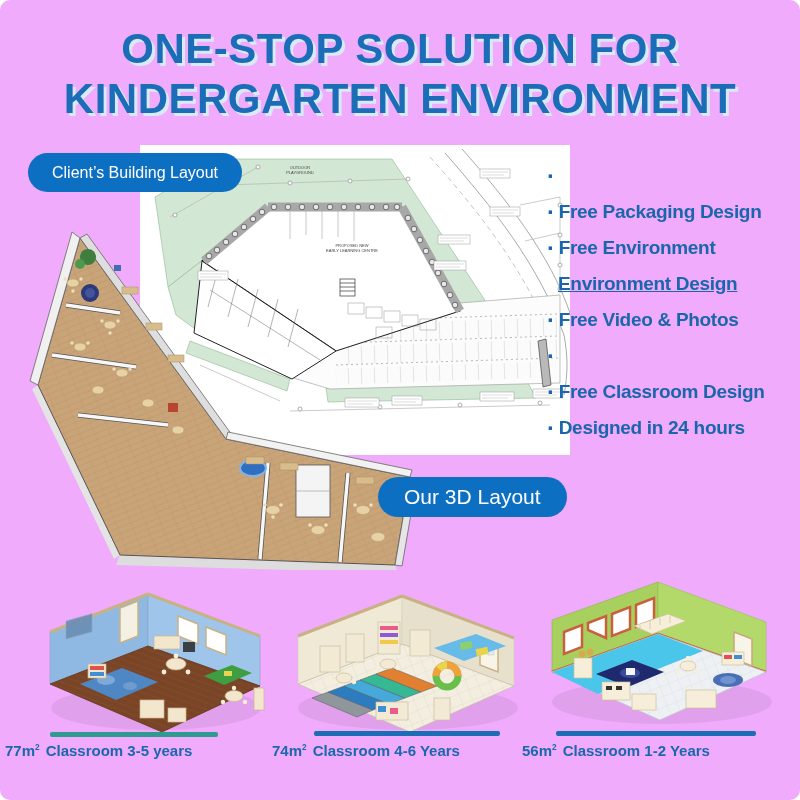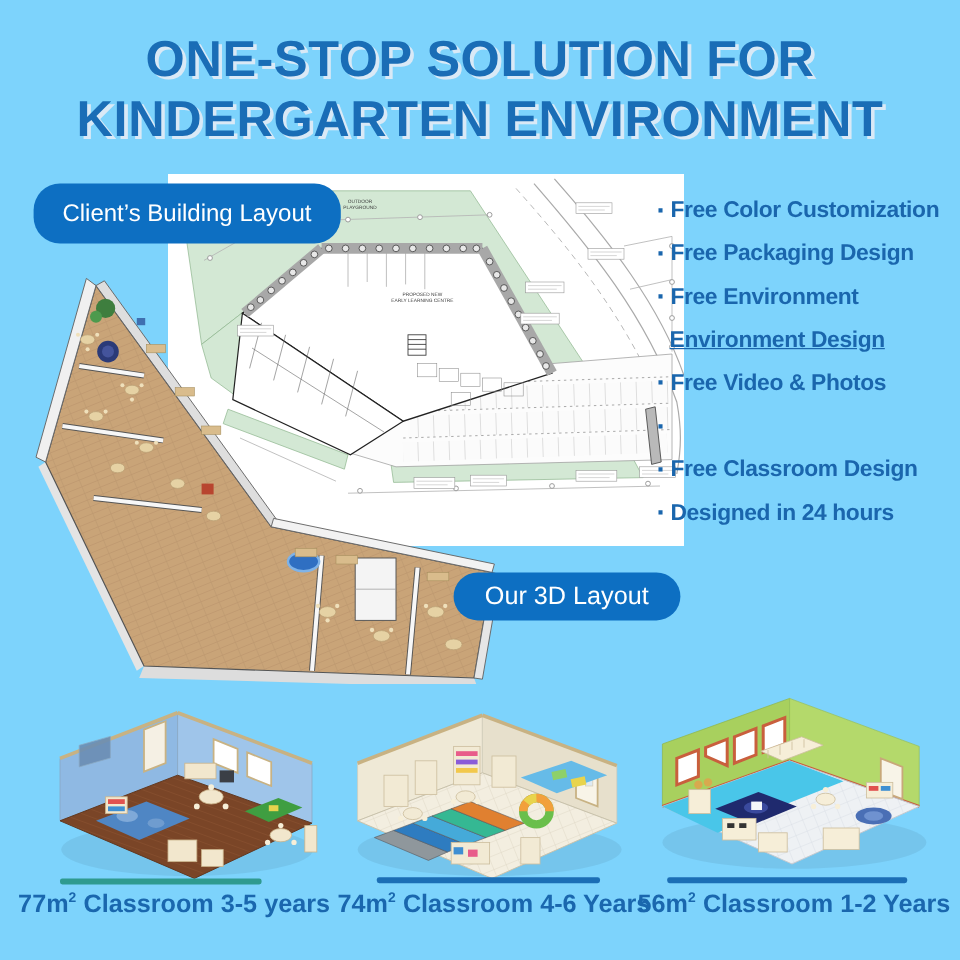--- a/index.html
+++ b/index.html
@@ -4,7 +4,7 @@
 <style>
   html,body{margin:0;padding:0;}
   body{font-family:"Liberation Sans",sans-serif;background:#ffffff;}
-  .page{position:relative;width:800px;height:800px;background:#7dd3fc;overflow:hidden;}
+  .page{position:relative;width:800px;height:800px;background:#f0abfc;overflow:hidden;border-radius:10px;}
 
   
   .title{position:absolute;left:0;top:24px;width:800px;text-align:center;

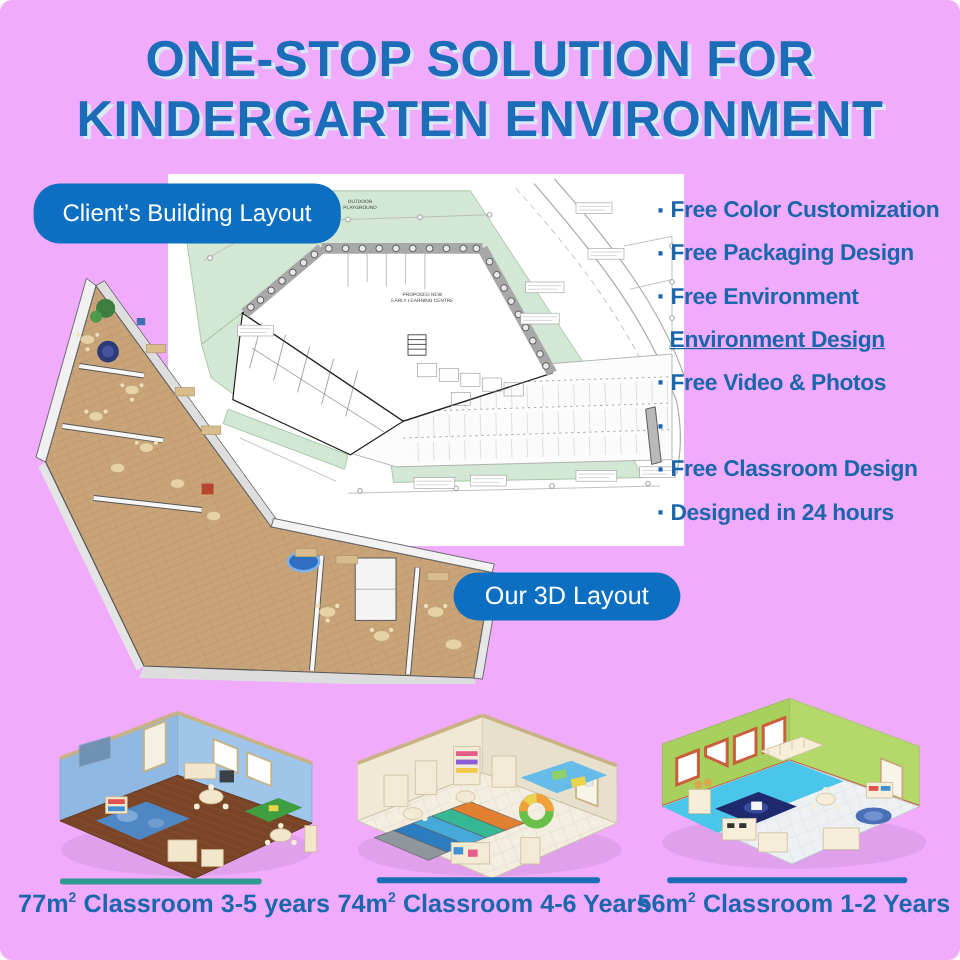--- a/index.html
+++ b/index.html
@@ -14,7 +14,7 @@
   
   .pill{position:absolute;background:#0d6fc2;color:#ffffff;border-radius:22px;
         display:flex;align-items:center;justify-content:center;white-space:nowrap;}
-  .pill.client{left:28px;top:153px;height:50px;padding:0 24px;font-size:20px;}
+  .pill.client{left:28px;top:153px;height:39px;padding:0 24px;font-size:16px;}
   .pill.ours{left:378px;top:477px;height:40px;padding:0 26px;font-size:21px;}
 
   

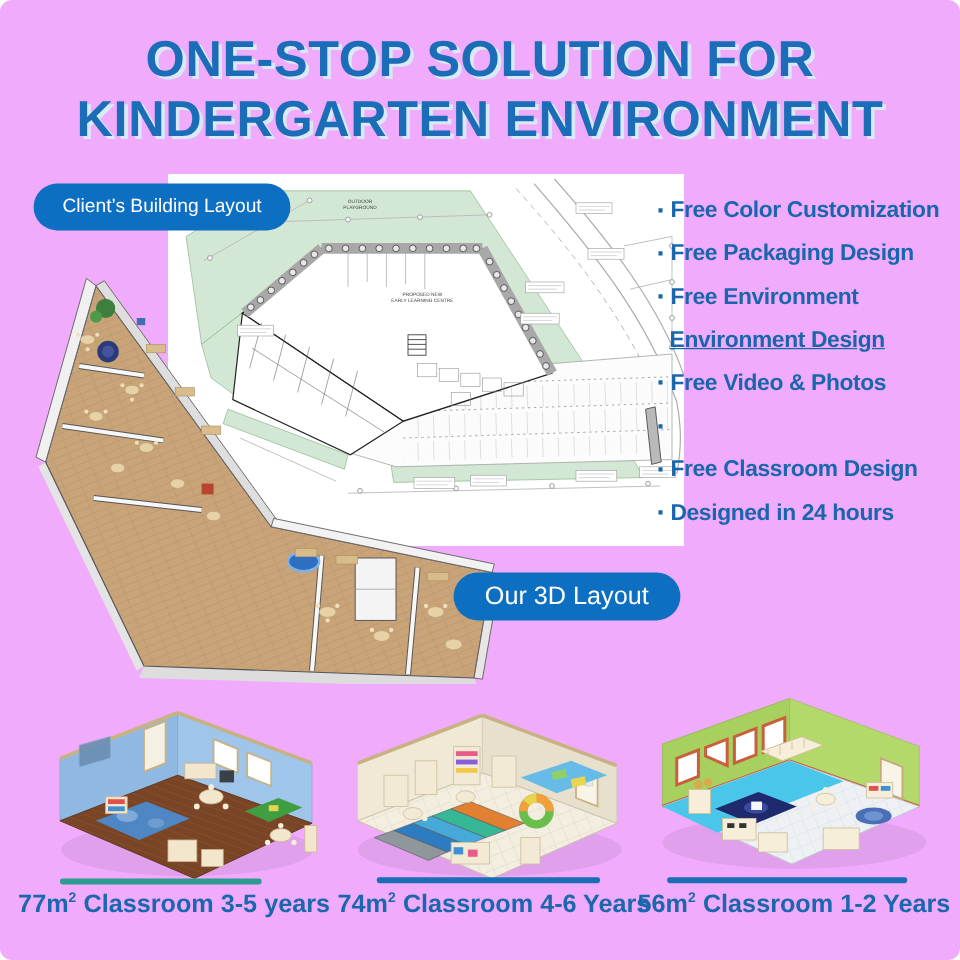--- a/index.html
+++ b/index.html
@@ -321,7 +321,6 @@
   <div class="features">
     <div class="row">
       <span class="bullet">·</span>
-      <span>Free Color Customization</span>
     </div>
     <div class="row">
       <span class="bullet">·</span>

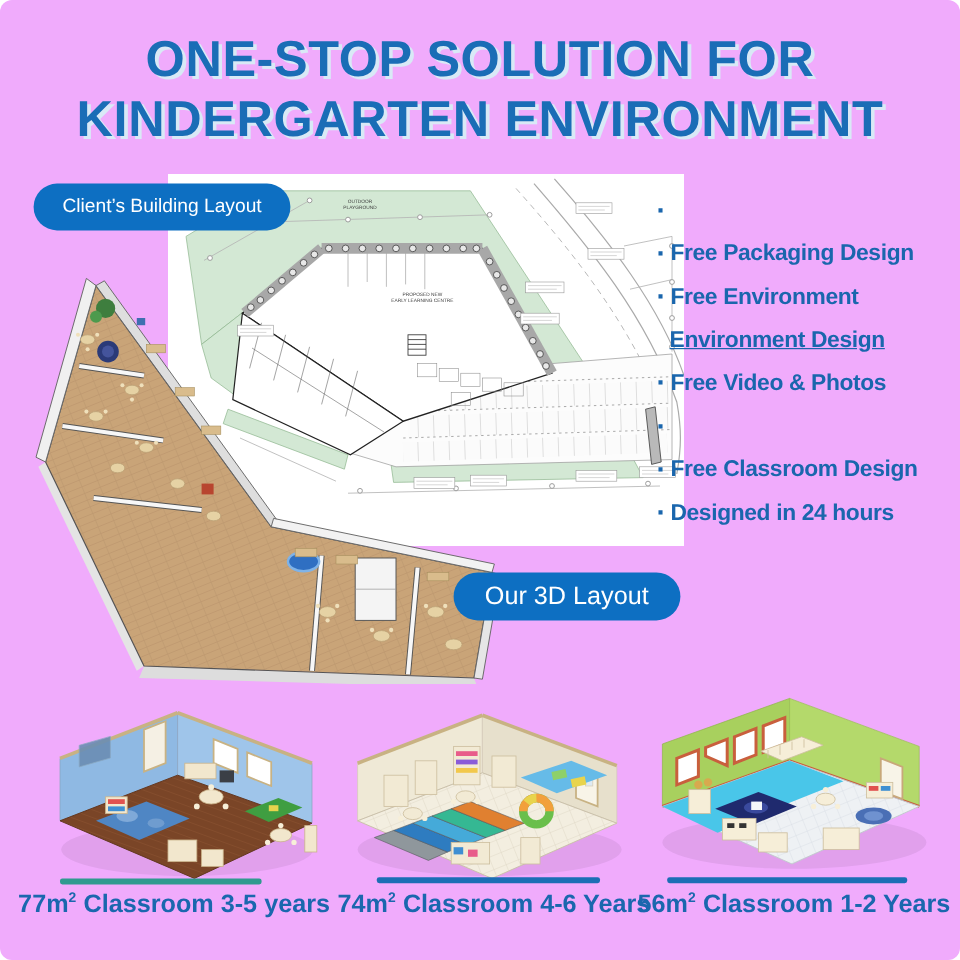--- a/index.html
+++ b/index.html
@@ -31,8 +31,8 @@
   .divider{position:absolute;height:5px;border-radius:2px;}
   .divider.teal{background:#2f9a8f;}
   .divider.blue{background:#1b6eb5;}
-  .caption{position:absolute;width:270px;text-align:right;color:#1a67ae;
-           font-weight:bold;font-size:21px;white-space:nowrap;}
+  .caption{position:absolute;width:270px;text-align:left;color:#1a67ae;
+           font-weight:bold;font-size:15px;white-space:nowrap;}
   .caption sup{font-size:.55em;}
   .caption .nm{margin-left:6px;}
 </style>

